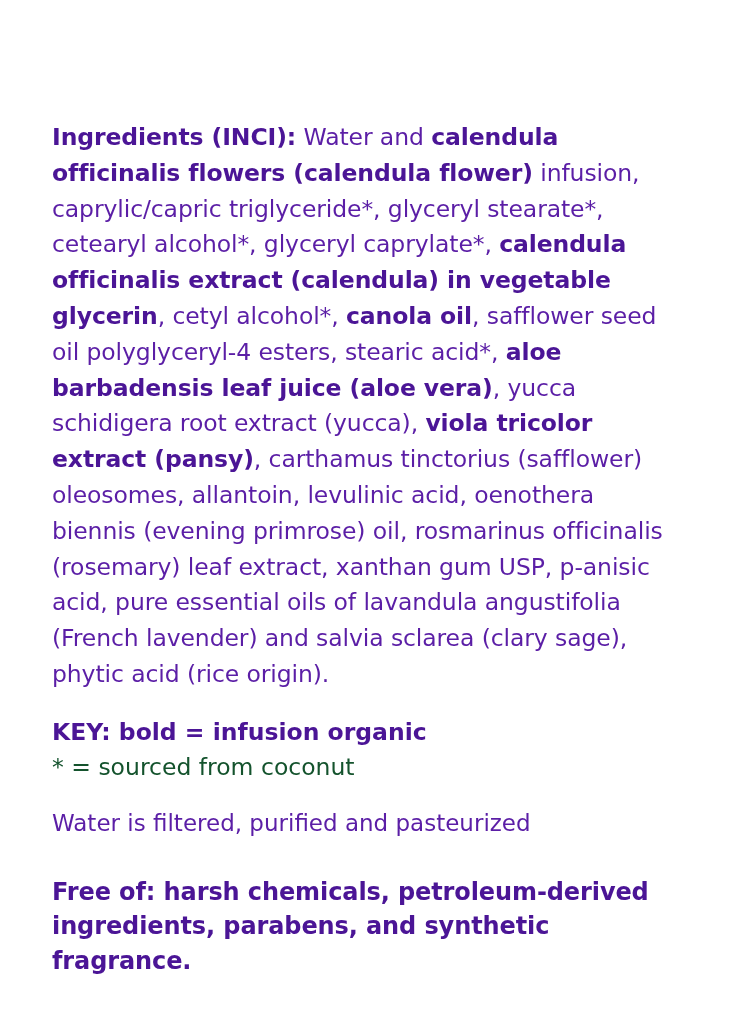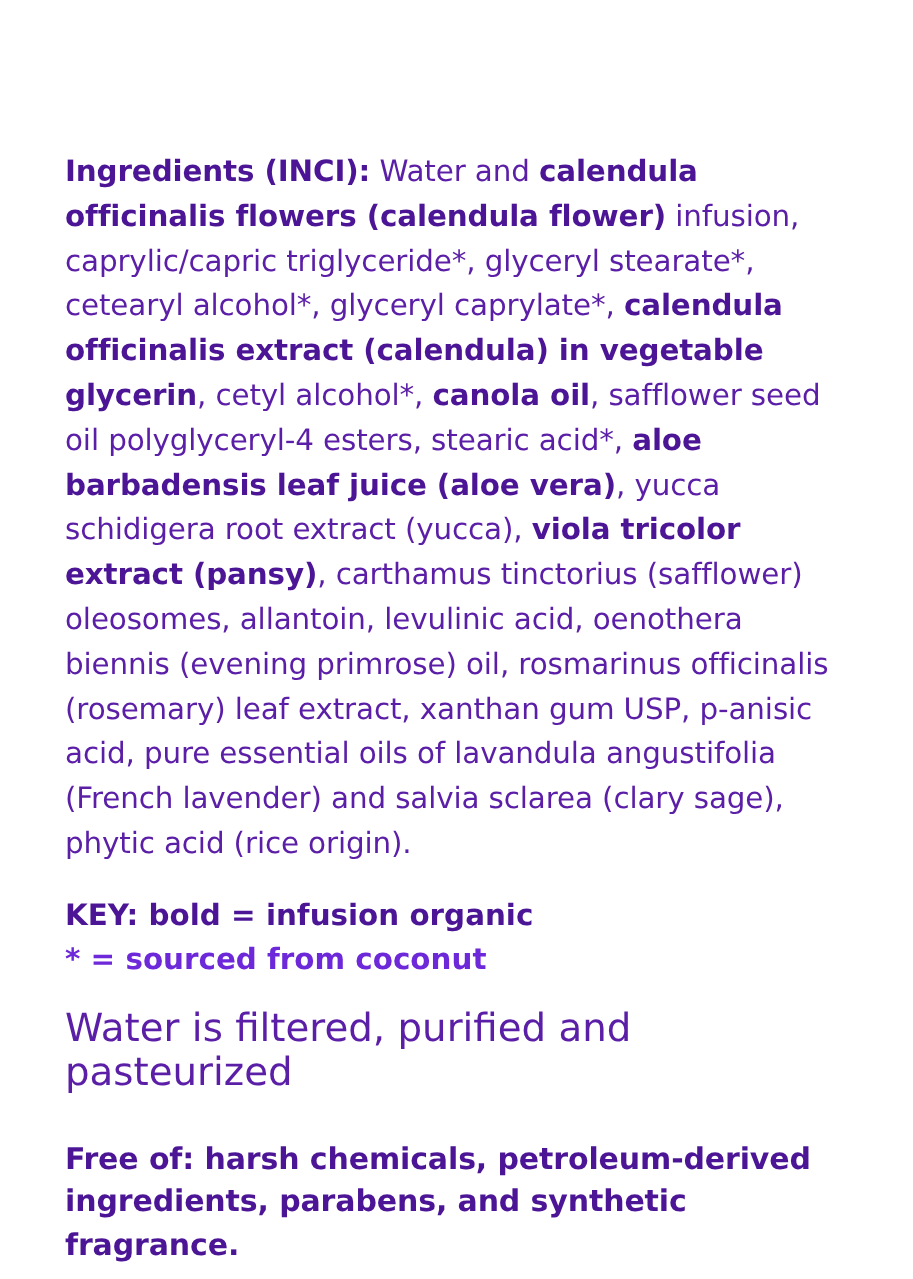--- a/index.html
+++ b/index.html
@@ -46,8 +46,8 @@
   }
   .key-sub {
     display: block;
-    font-weight: 700;
-    color: #6d28d9;
+    font-weight: 400;
+    color: #14532d;
   }
   .water-line {
     margin-top: 20px;

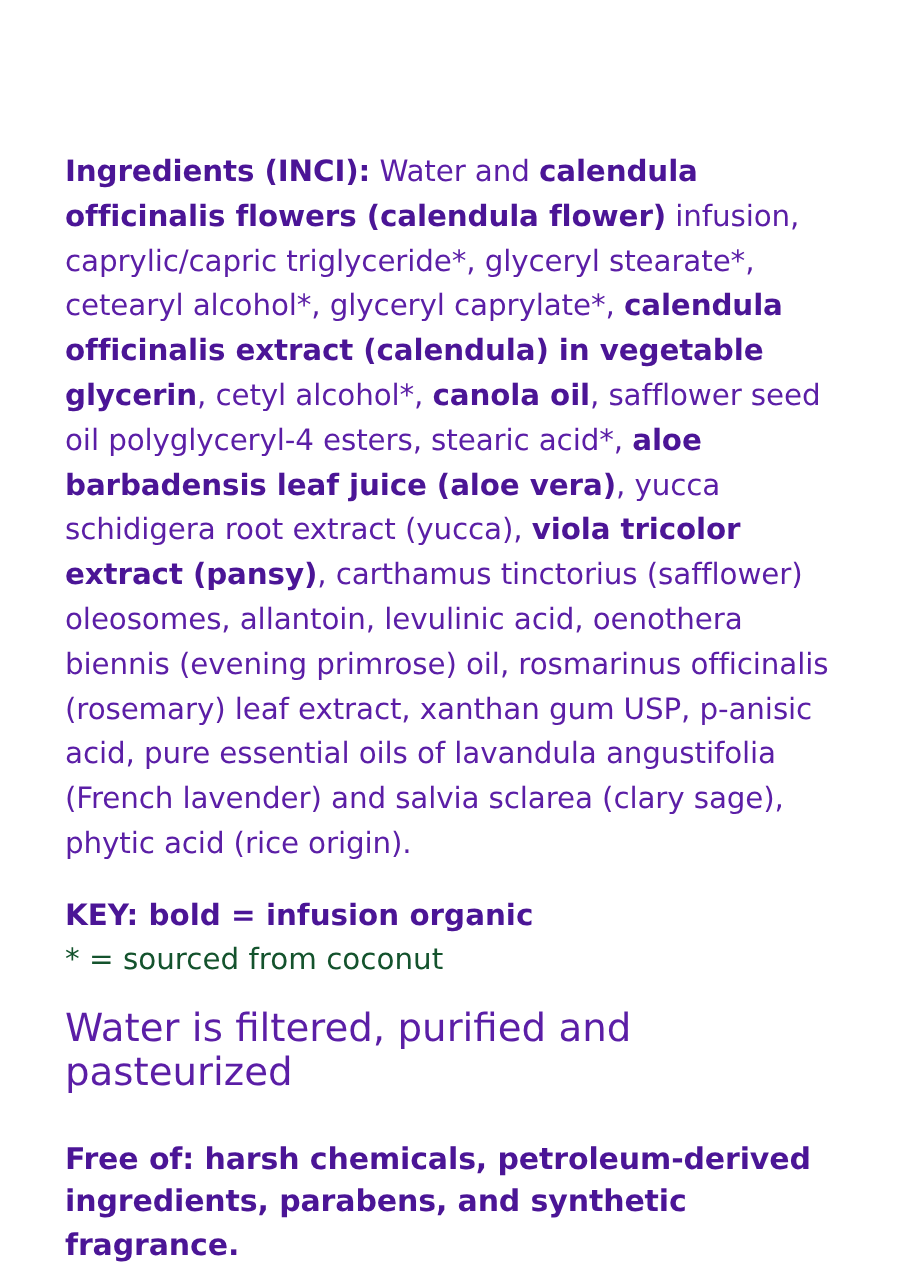--- a/index.html
+++ b/index.html
@@ -51,7 +51,7 @@
   }
   .water-line {
     margin-top: 20px;
-    font-size: 31px;
+    font-size: 23px;
     line-height: 35px;
     color: #5b1ea6;
   }

